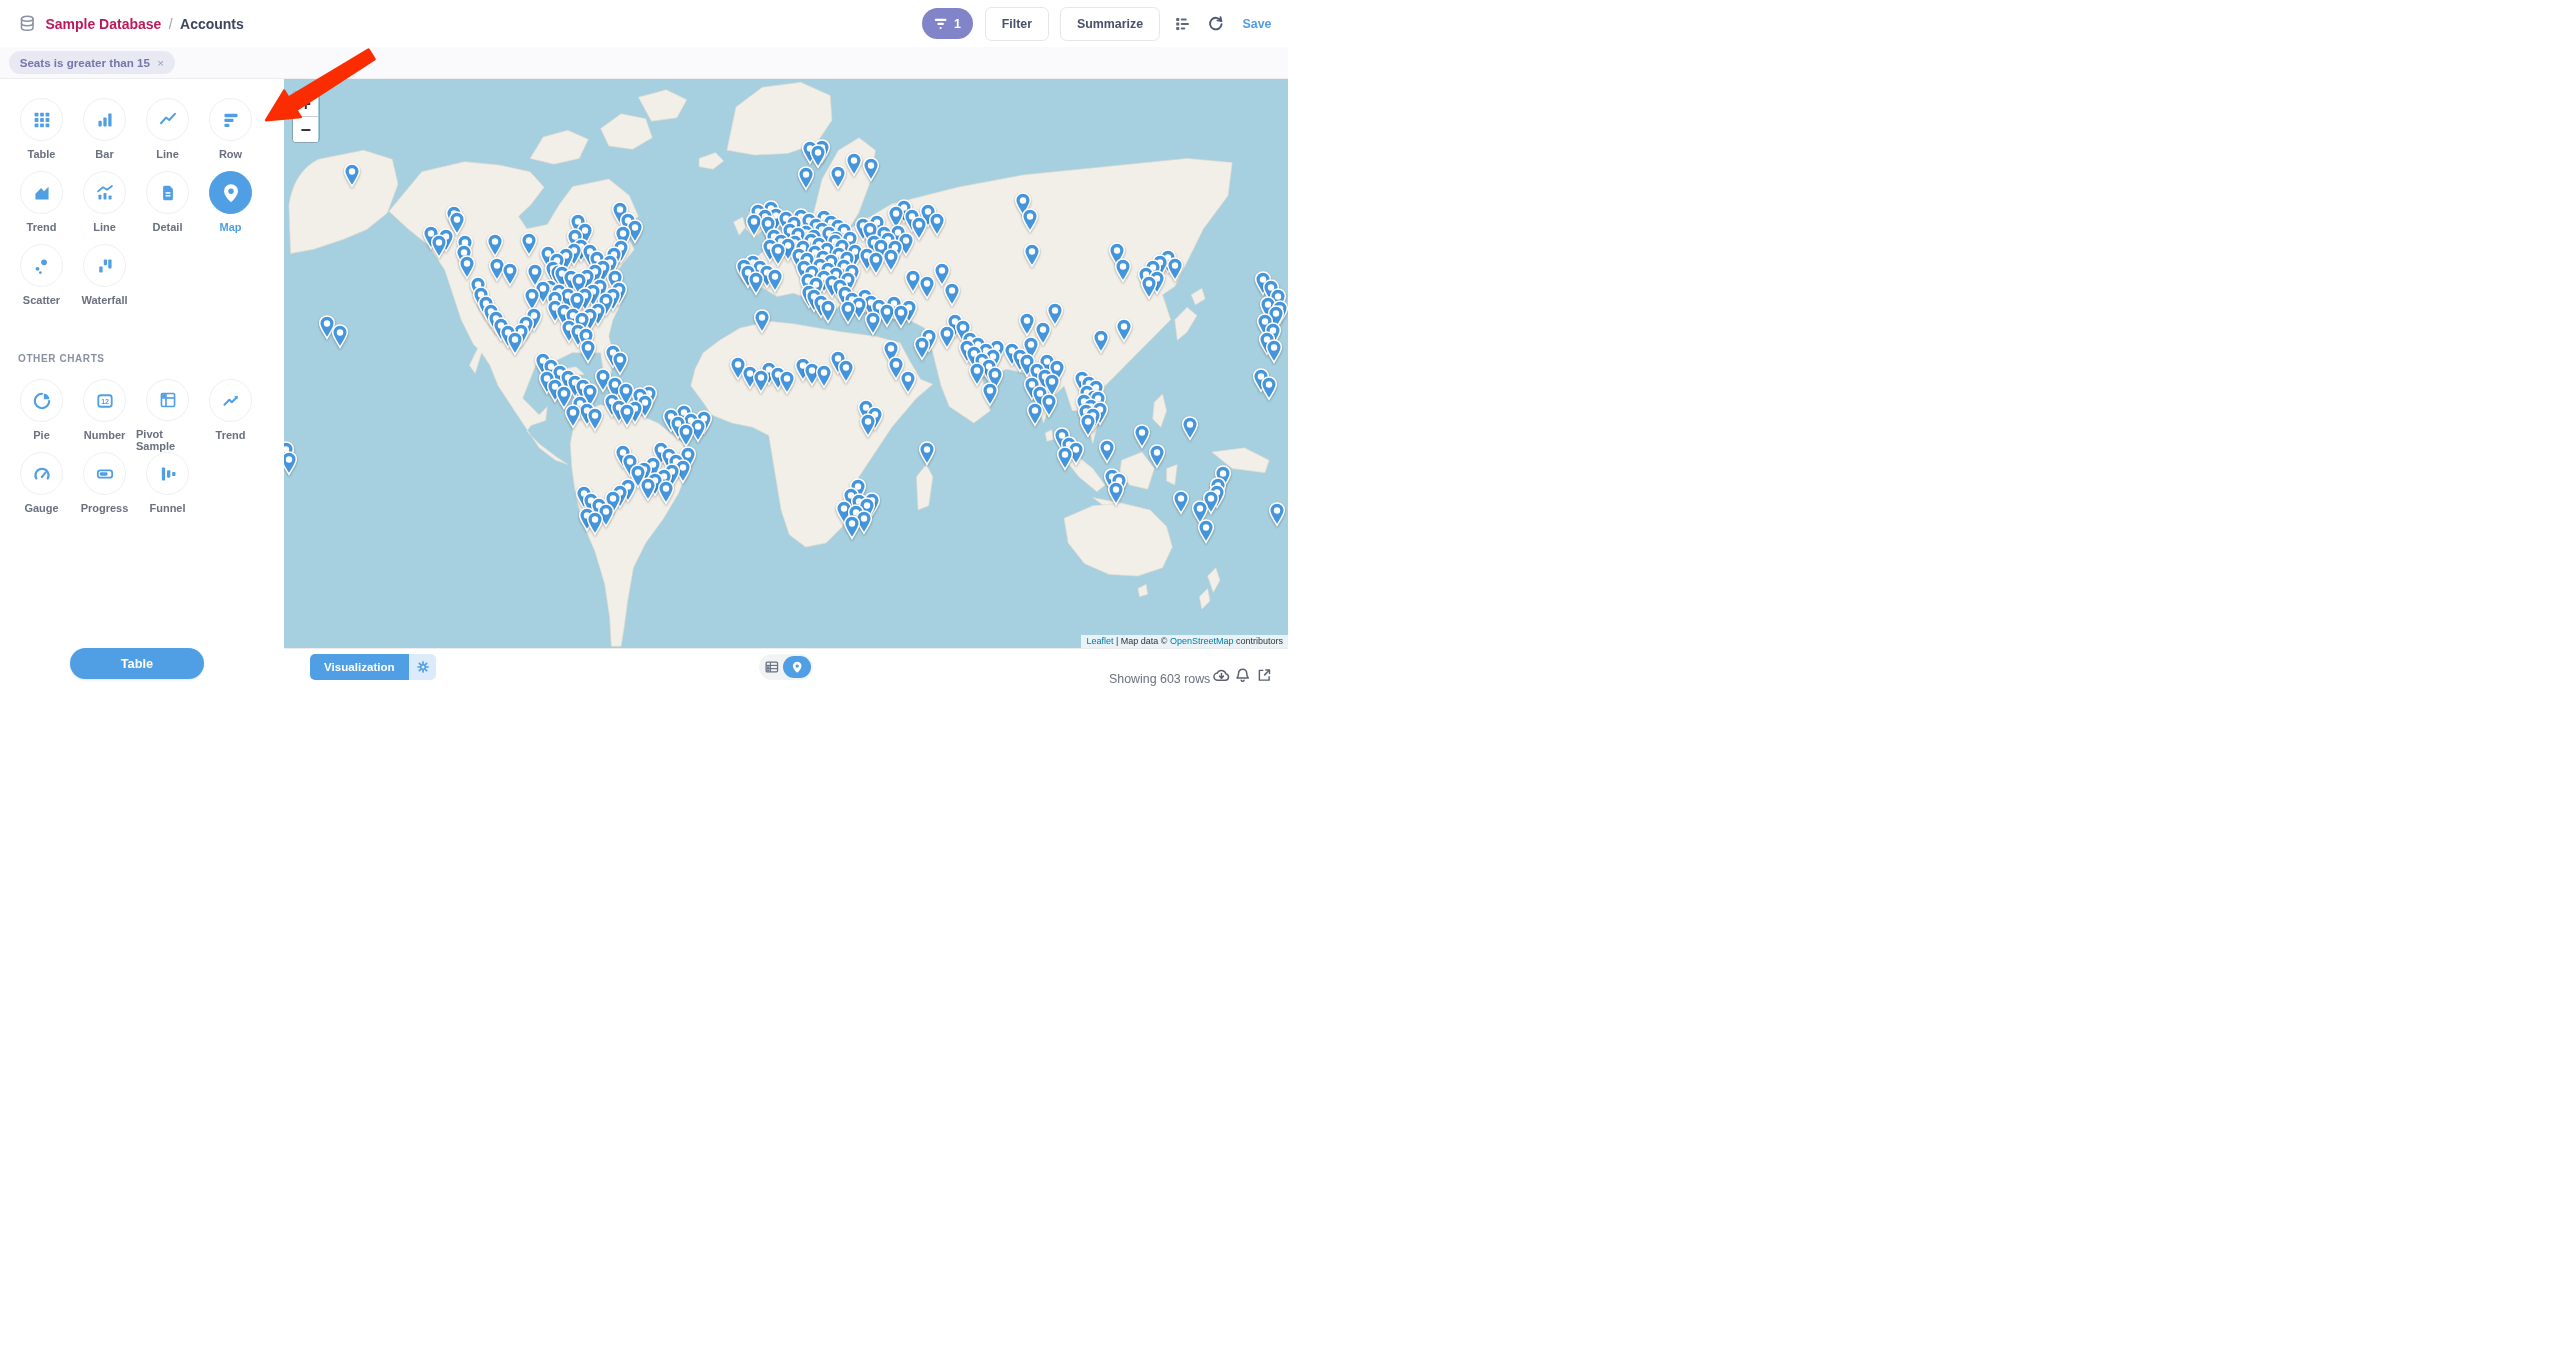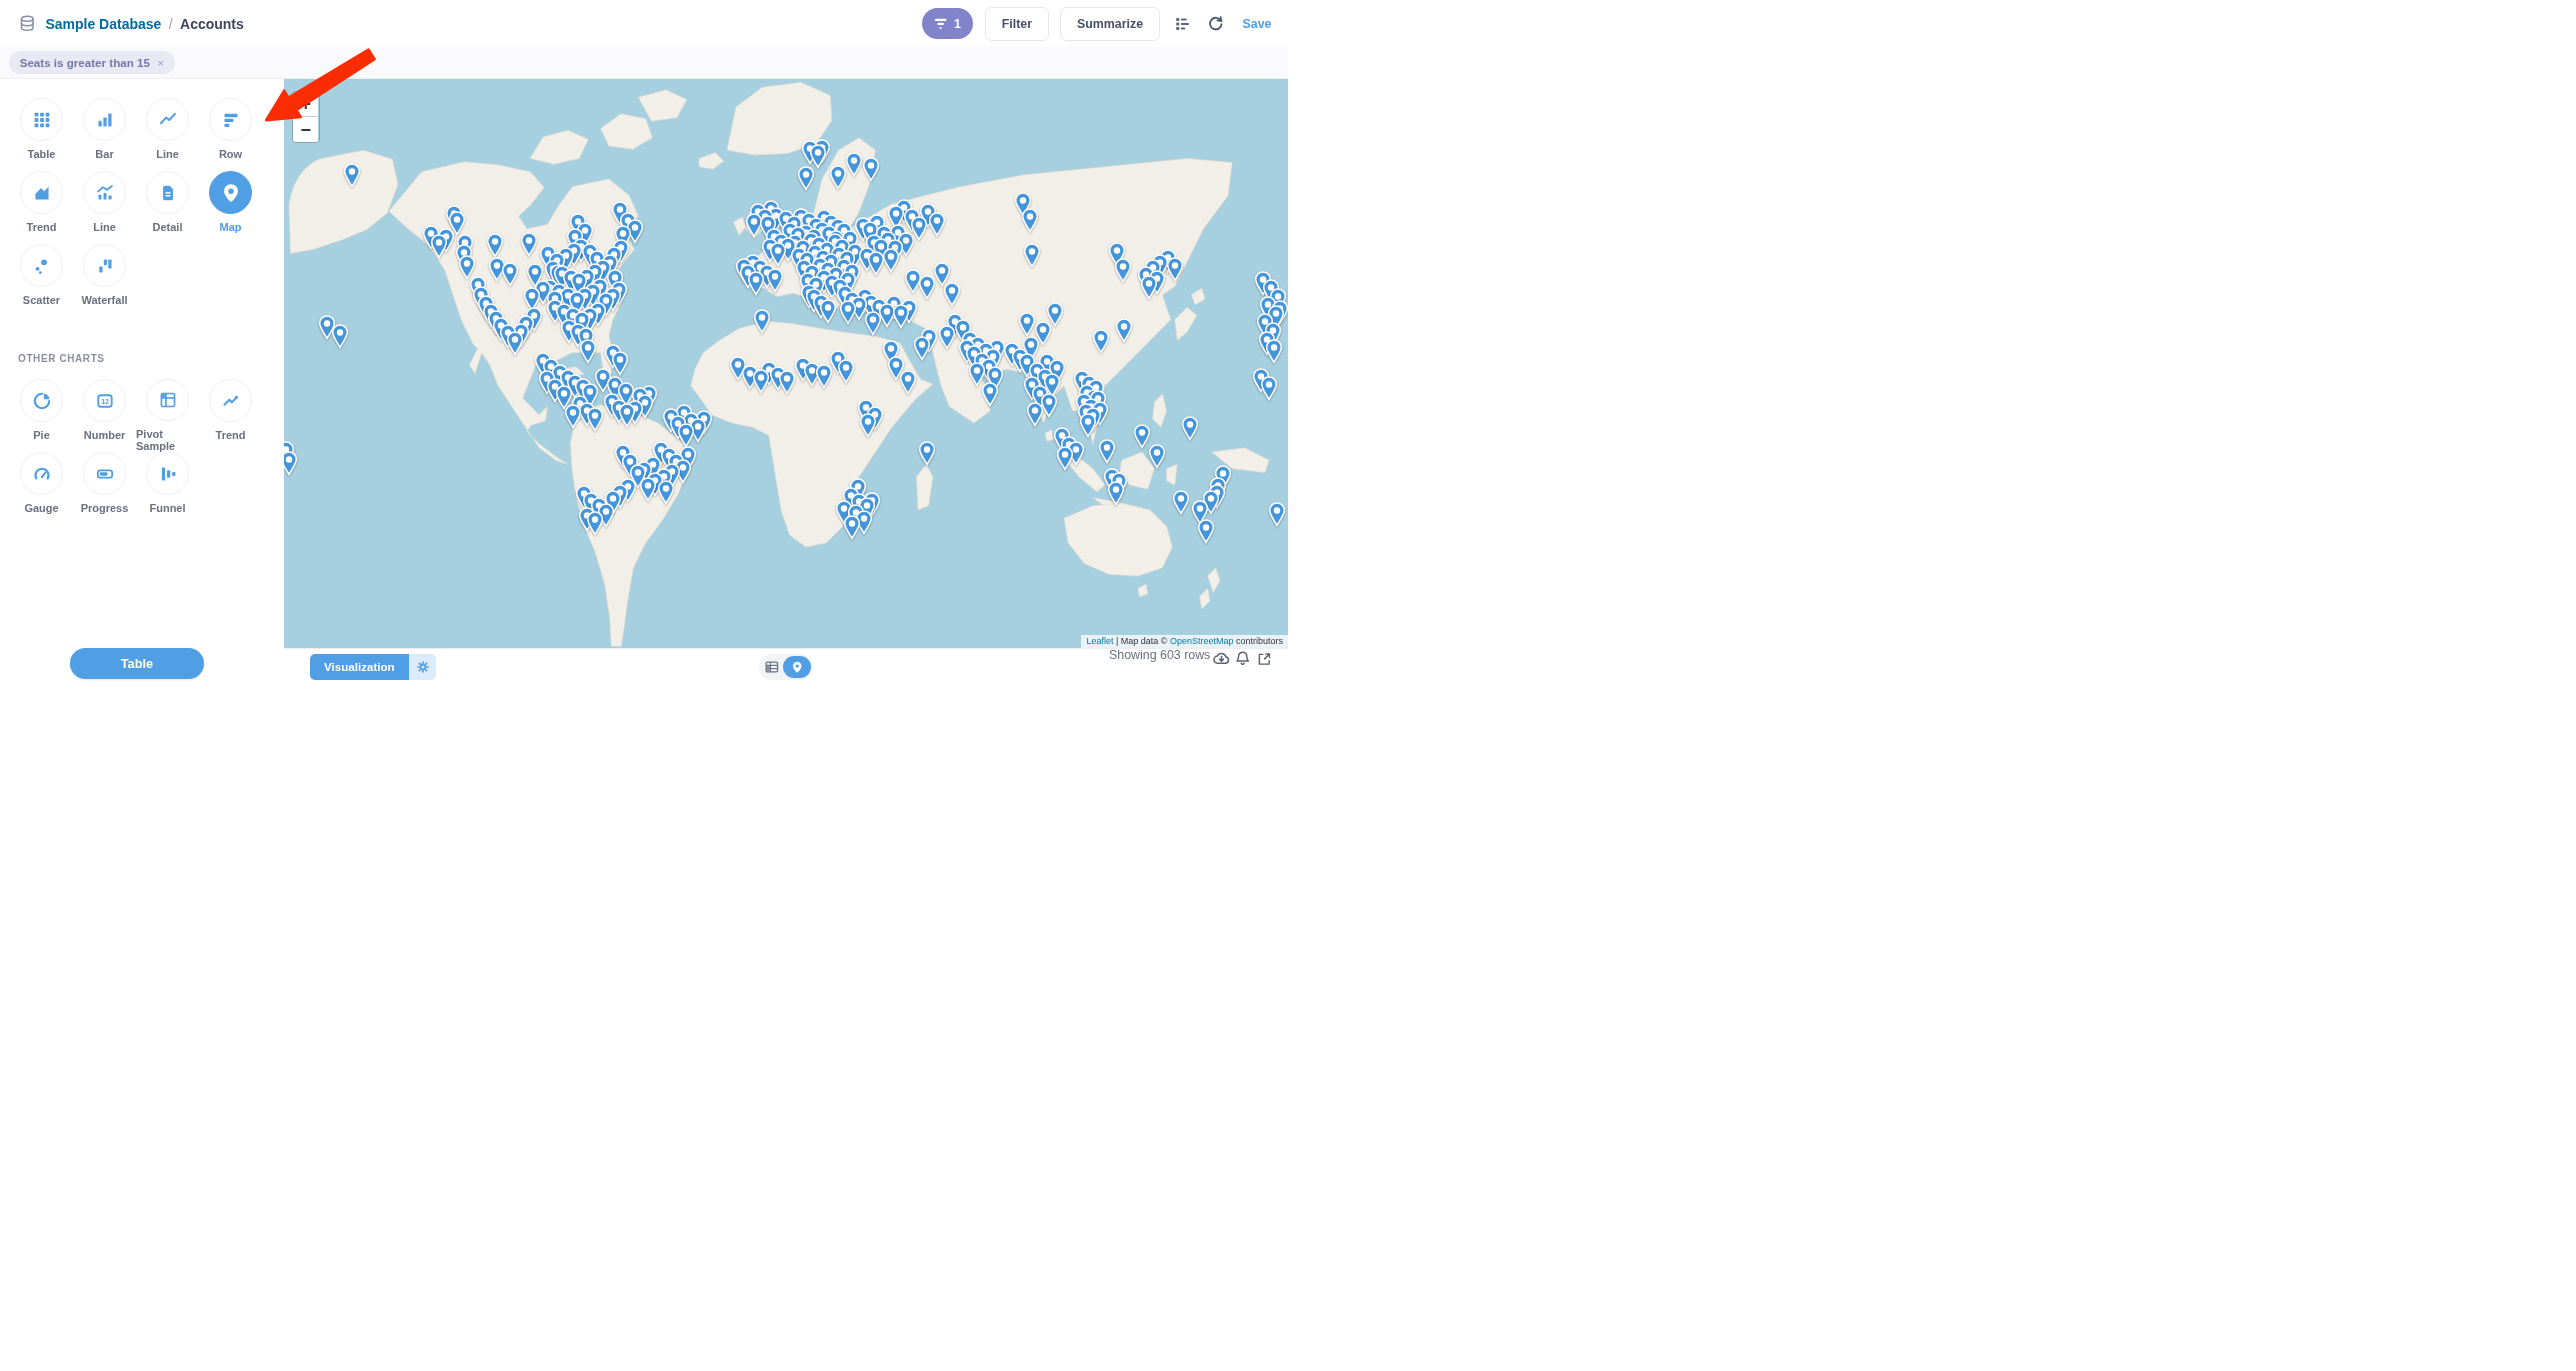--- a/index.html
+++ b/index.html
@@ -8,7 +8,7 @@
   
   .header { position:absolute; left:0; top:0; width:100%; height:47px; background:#fff; display:flex; align-items:center; padding:0 16.5px; z-index:10; }
   .breadcrumb { display:flex; align-items:center; gap:7.4px; font-size:14px; font-weight:700; }
-  .crumb-db { color:#0369a1; }
+  .crumb-db { color:#be185d; }
   .crumb-sep { color:#9BA0B1; font-weight:400; }
   .crumb-table { color:#3E455F; }
   .header-right { margin-left:auto; display:flex; align-items:center; gap:11.6px; }

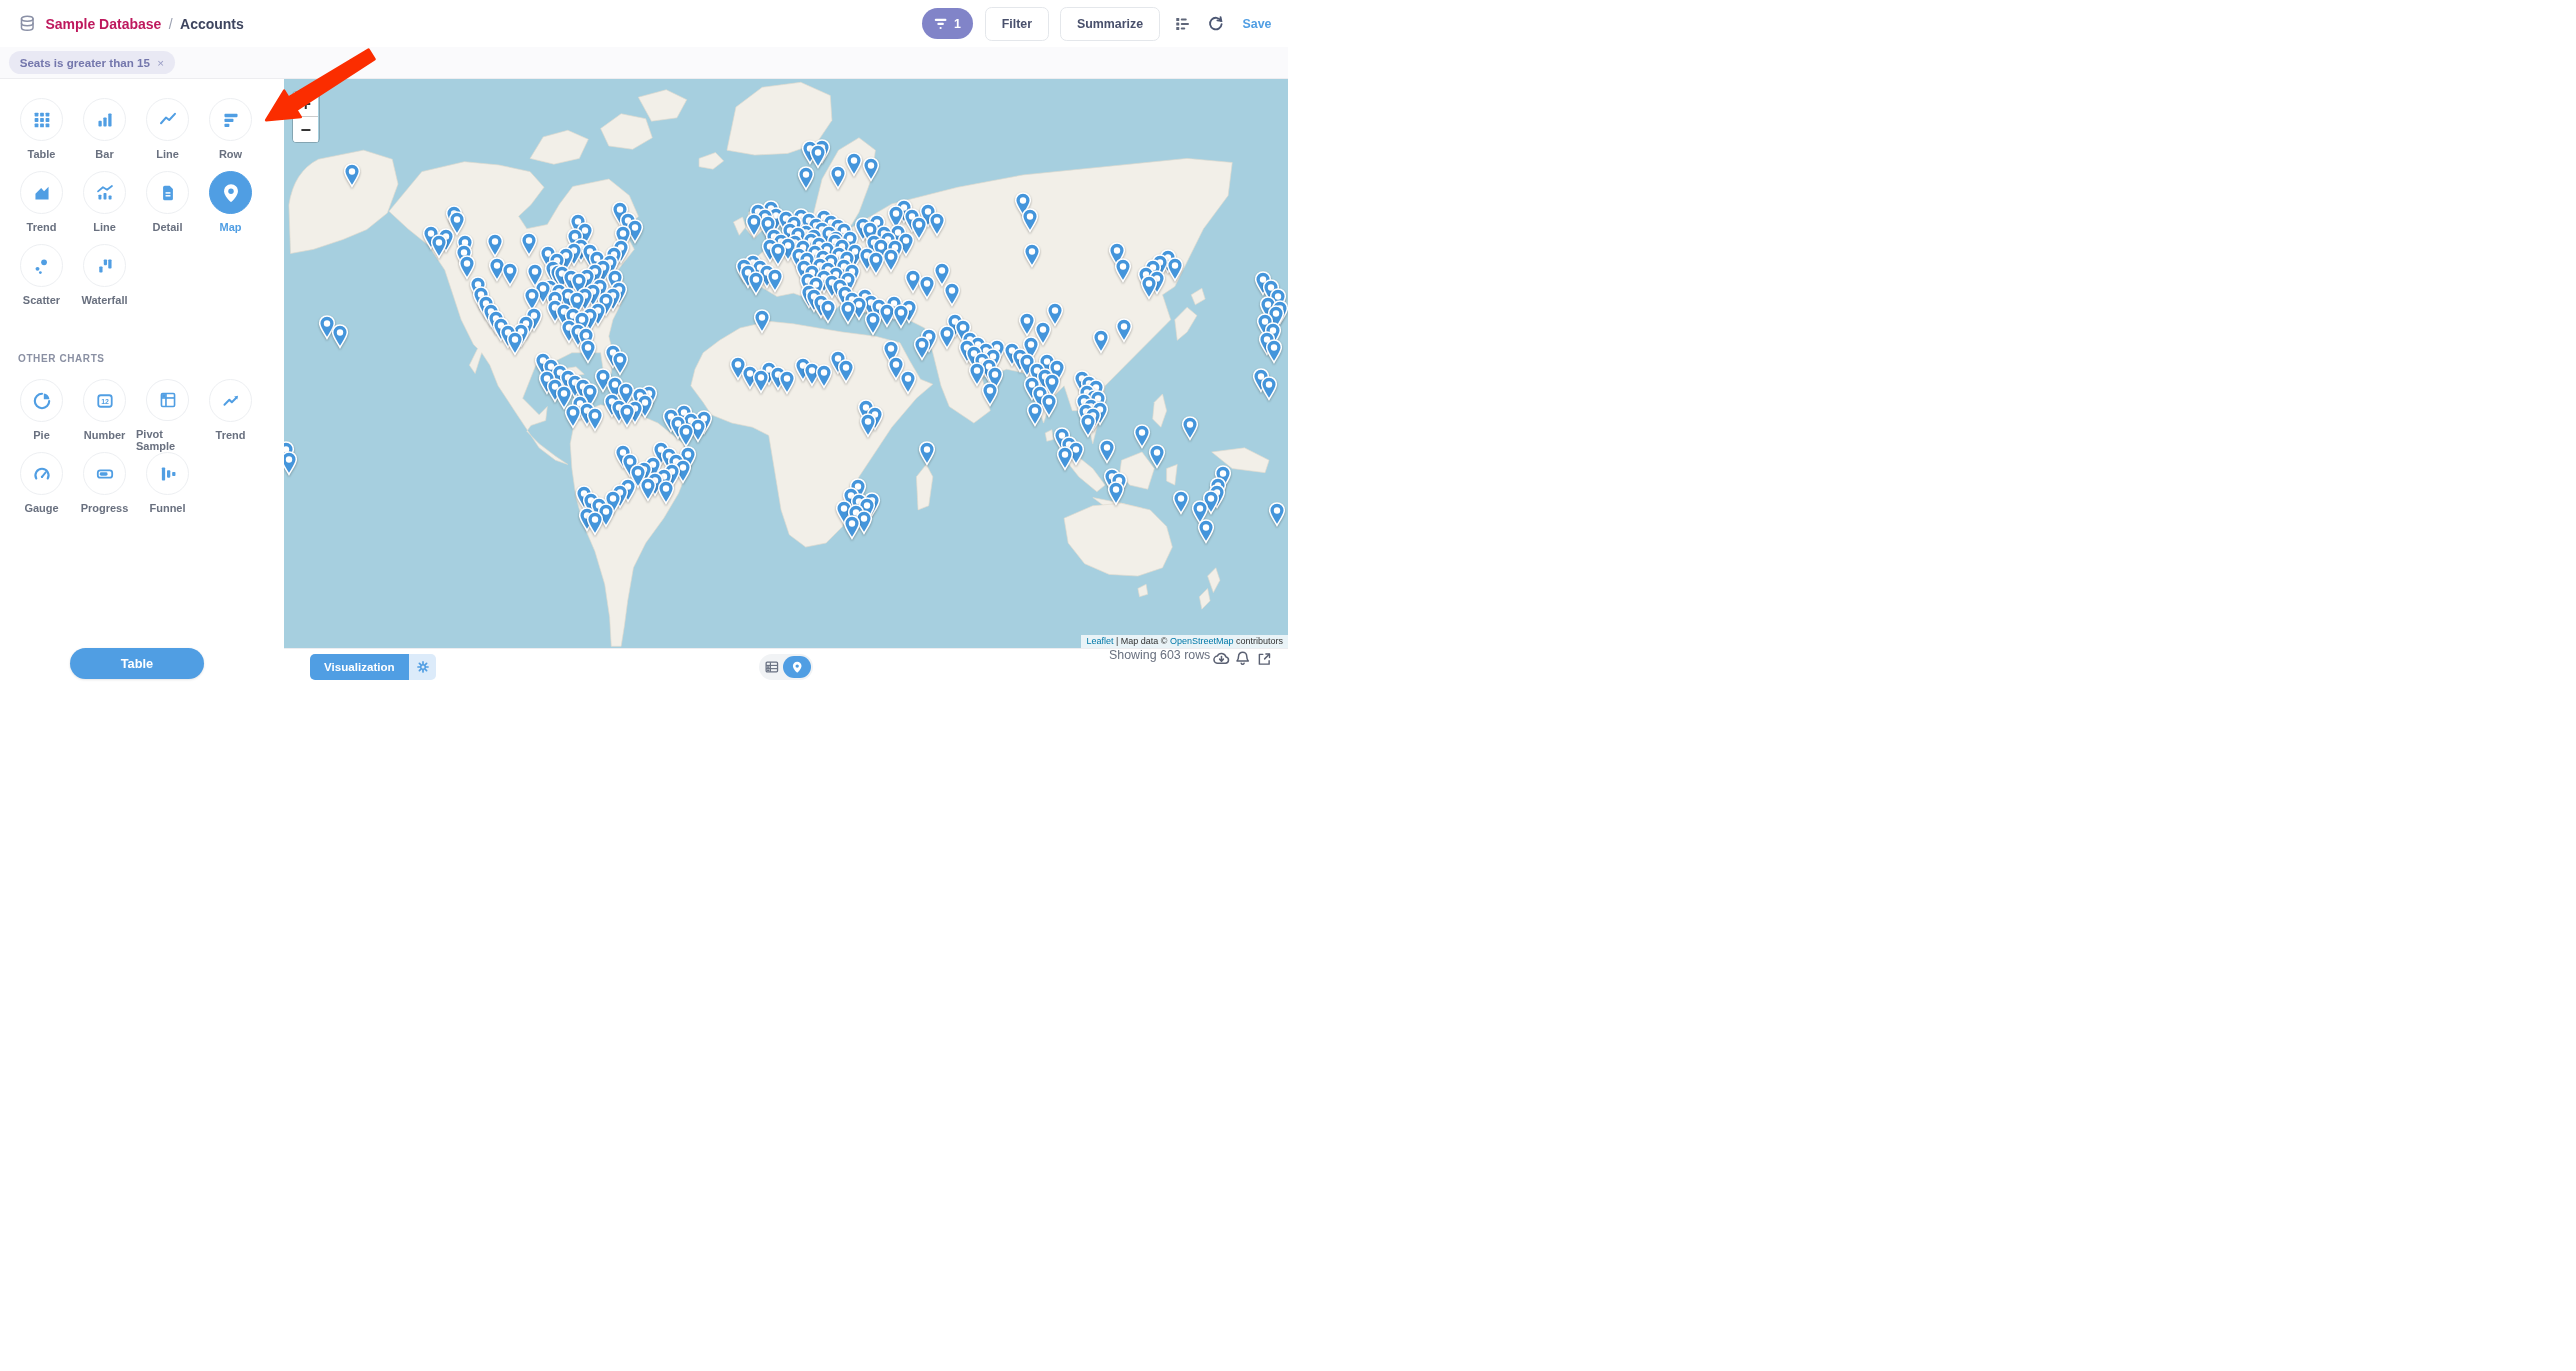--- a/index.html
+++ b/index.html
@@ -52,7 +52,7 @@
   .mode-toggle { position:absolute; left:759px; top:654px; height:25.6px; width:54px; background:#F1F3F5; border-radius:14px; display:flex; align-items:center; z-index:6; }
   .mode-table { width:26.4px; display:flex; align-items:center; justify-content:center; cursor:pointer; }
   .mode-pin { position:absolute; right:1.7px; top:1.7px; bottom:1.7px; width:28px; background:#509EE3; border-radius:11.6px; display:flex; align-items:center; justify-content:center; cursor:pointer; }
-  .footer-right { position:absolute; right:13.2px; bottom:0; height:38px; display:flex; align-items:flex-start; gap:0; z-index:6; }
+  .footer-right { position:absolute; right:13.2px; bottom:0; height:38px; display:flex; align-items:flex-end; gap:0; z-index:6; }
   .rows-label { color:#69707F; font-size:12.4px; }
 
   

